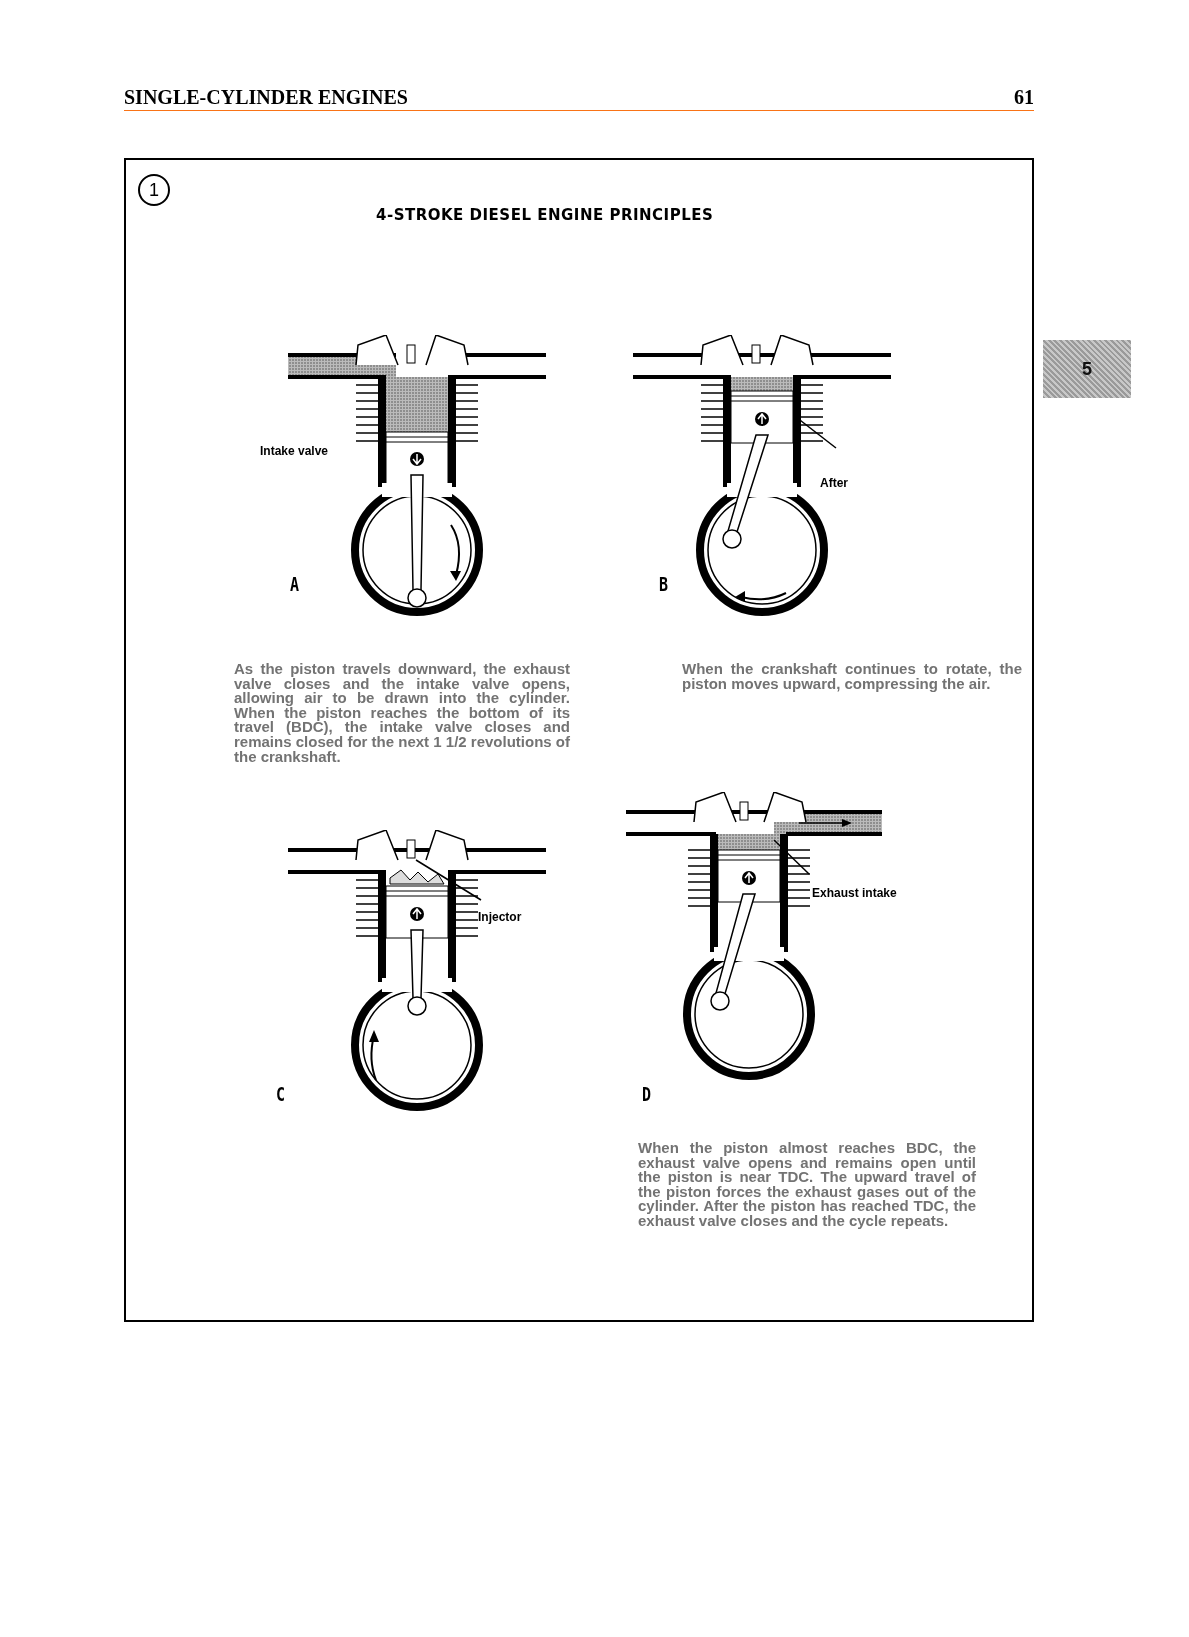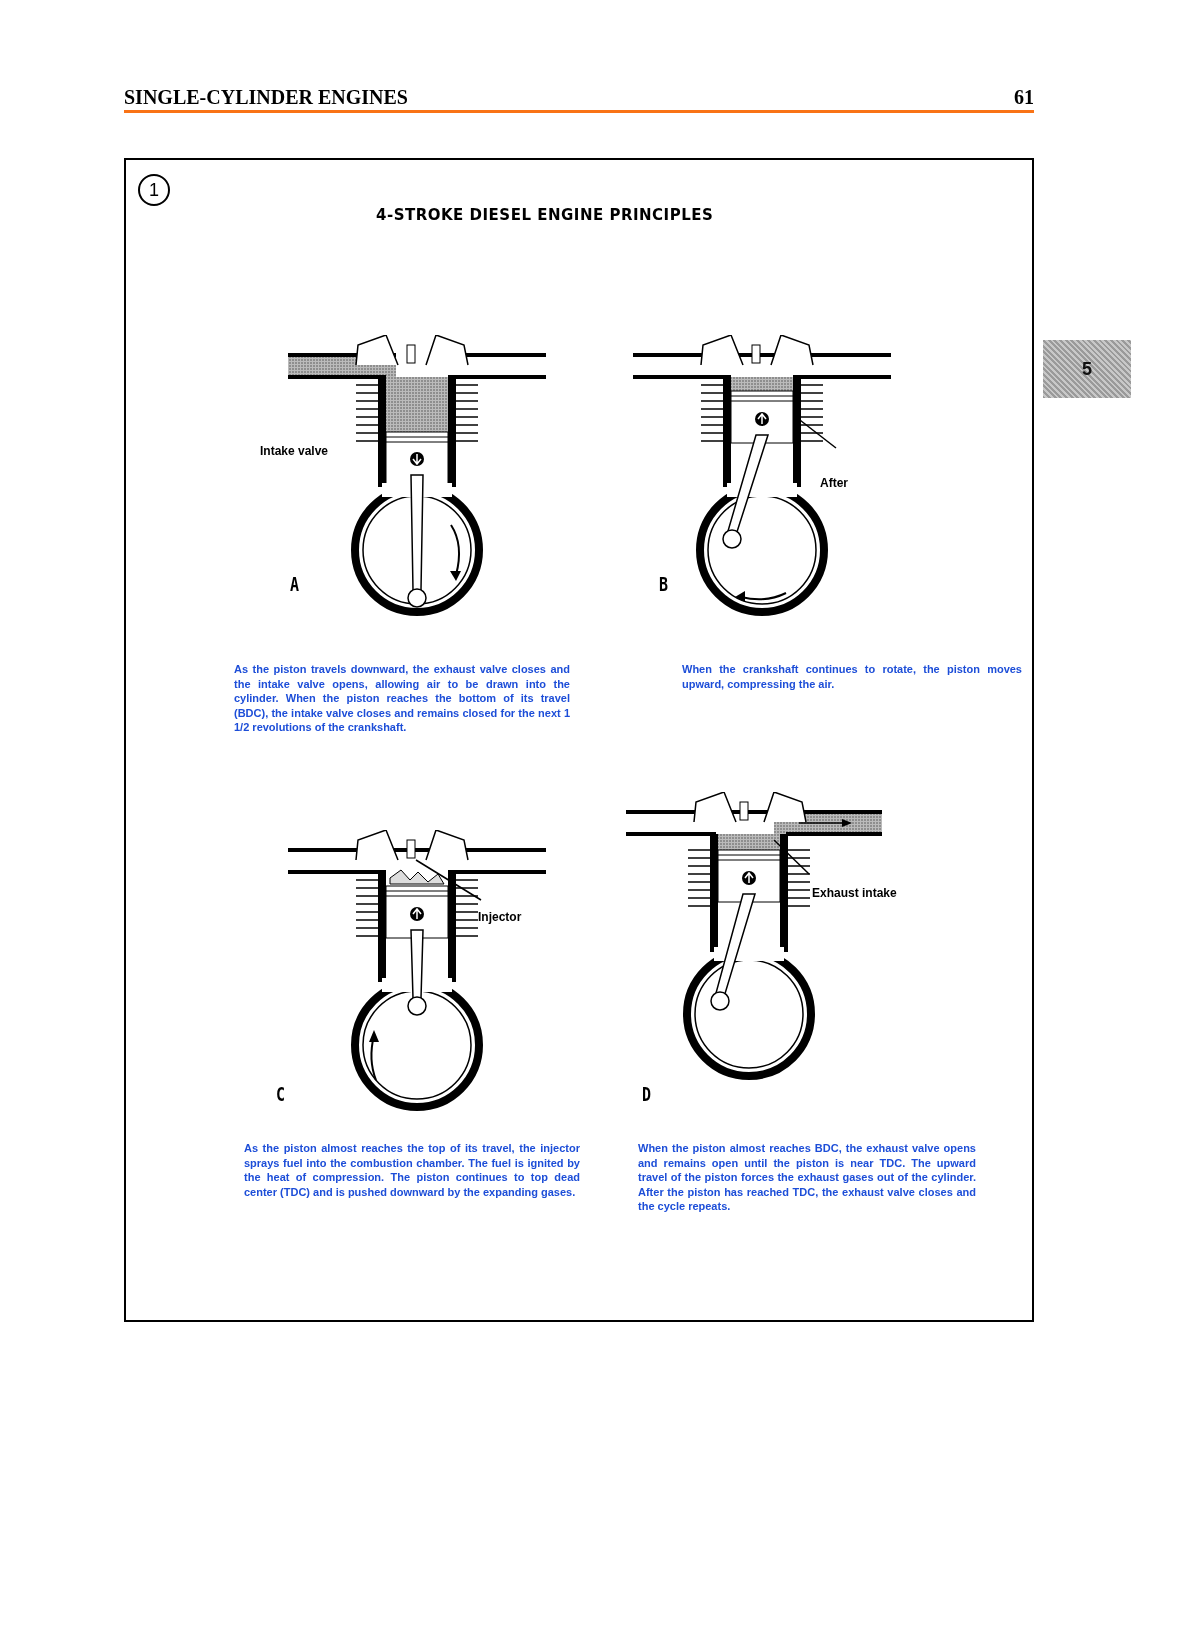--- a/index.html
+++ b/index.html
@@ -6,7 +6,7 @@
     body { width: 1189px; height: 1637px; position: relative; overflow: hidden; }
     .running-head {
       position: absolute; left: 124px; top: 86px; width: 910px; height: 24px;
-      border-bottom: 3px solid #f97316;
+      border-bottom: 1px solid #f97316;
       font-family: "Liberation Serif", serif; font-weight: bold; font-size: 20px; color: #000;
     }
     .running-head .title { position: absolute; left: 0; top: 0; }

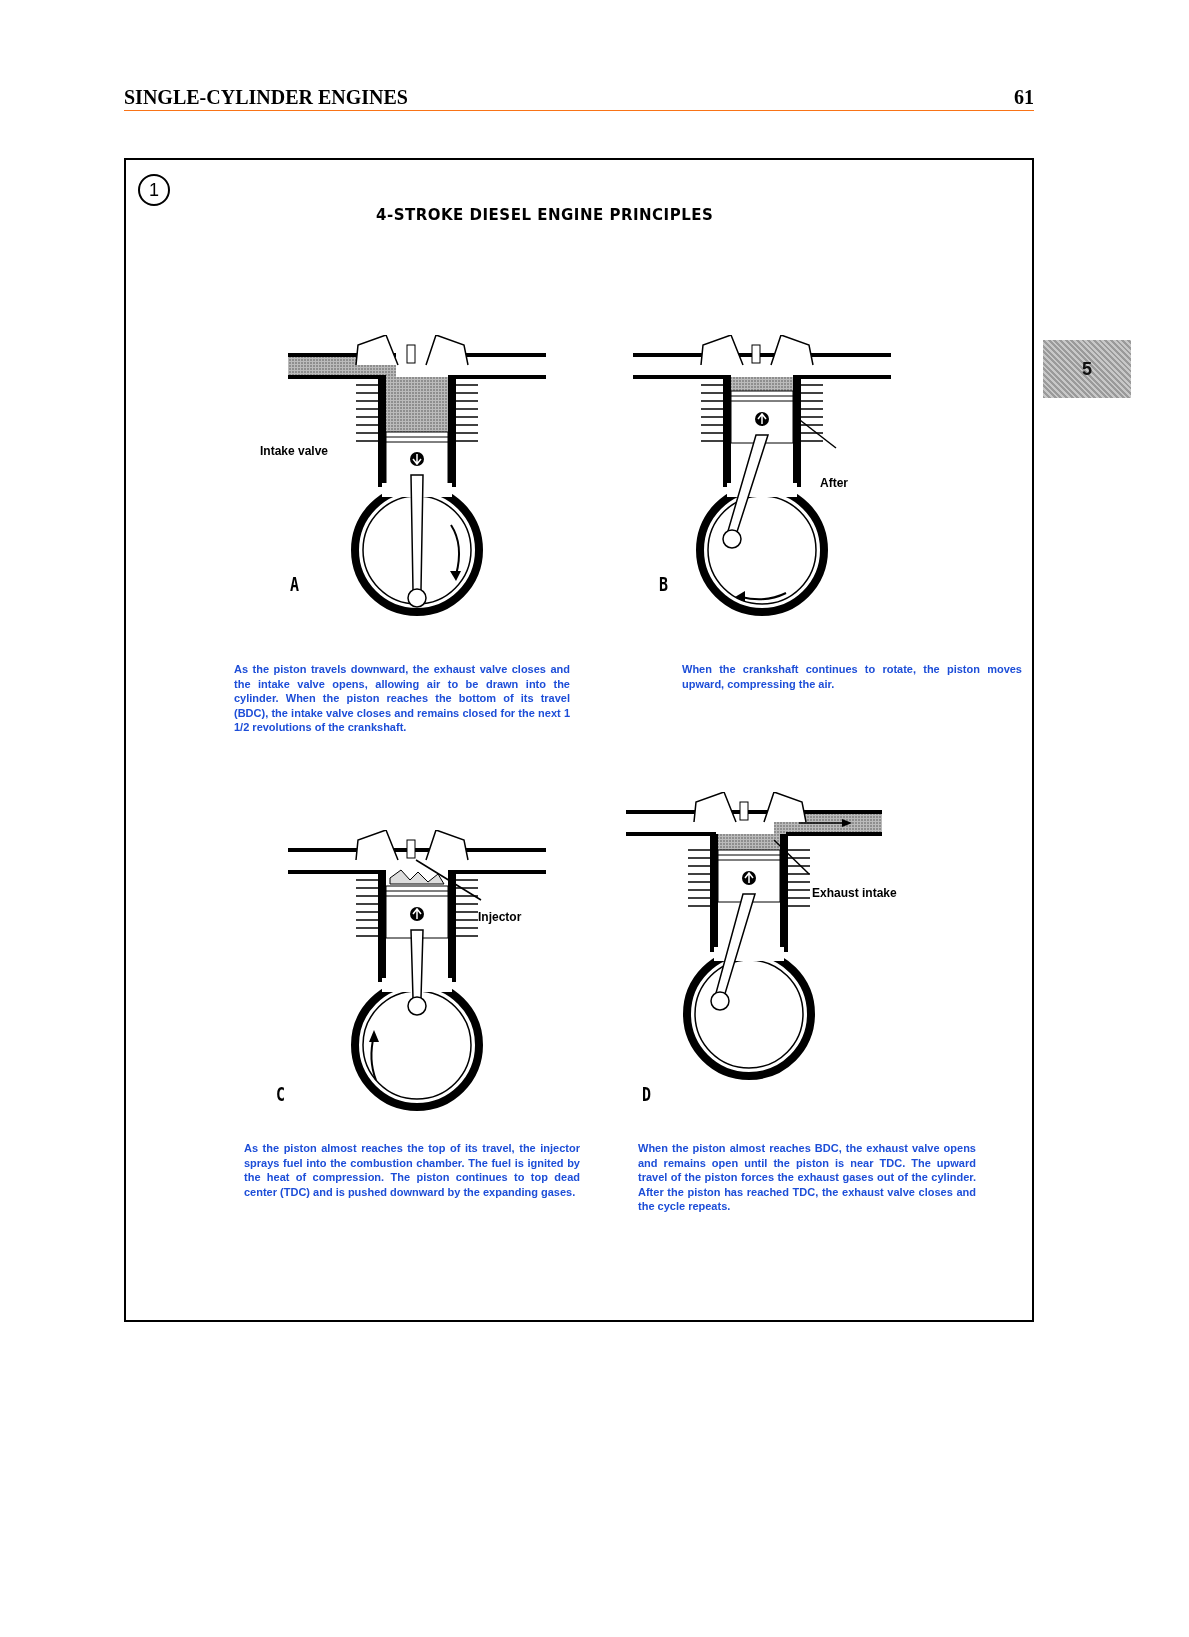--- a/index.html
+++ b/index.html
@@ -42,8 +42,8 @@
     }
     .caption {
       position: absolute; width: 336px;
-      font-family: "Liberation Sans", sans-serif; font-weight: bold; font-size: 11px; line-height: 14.6px;
-      text-align: justify; color: #1d4ed8;
+      font-family: "Liberation Sans", sans-serif; font-weight: bold; font-size: 15px; line-height: 14.6px;
+      text-align: justify; color: #737373;
     }
   </style>
 </head>

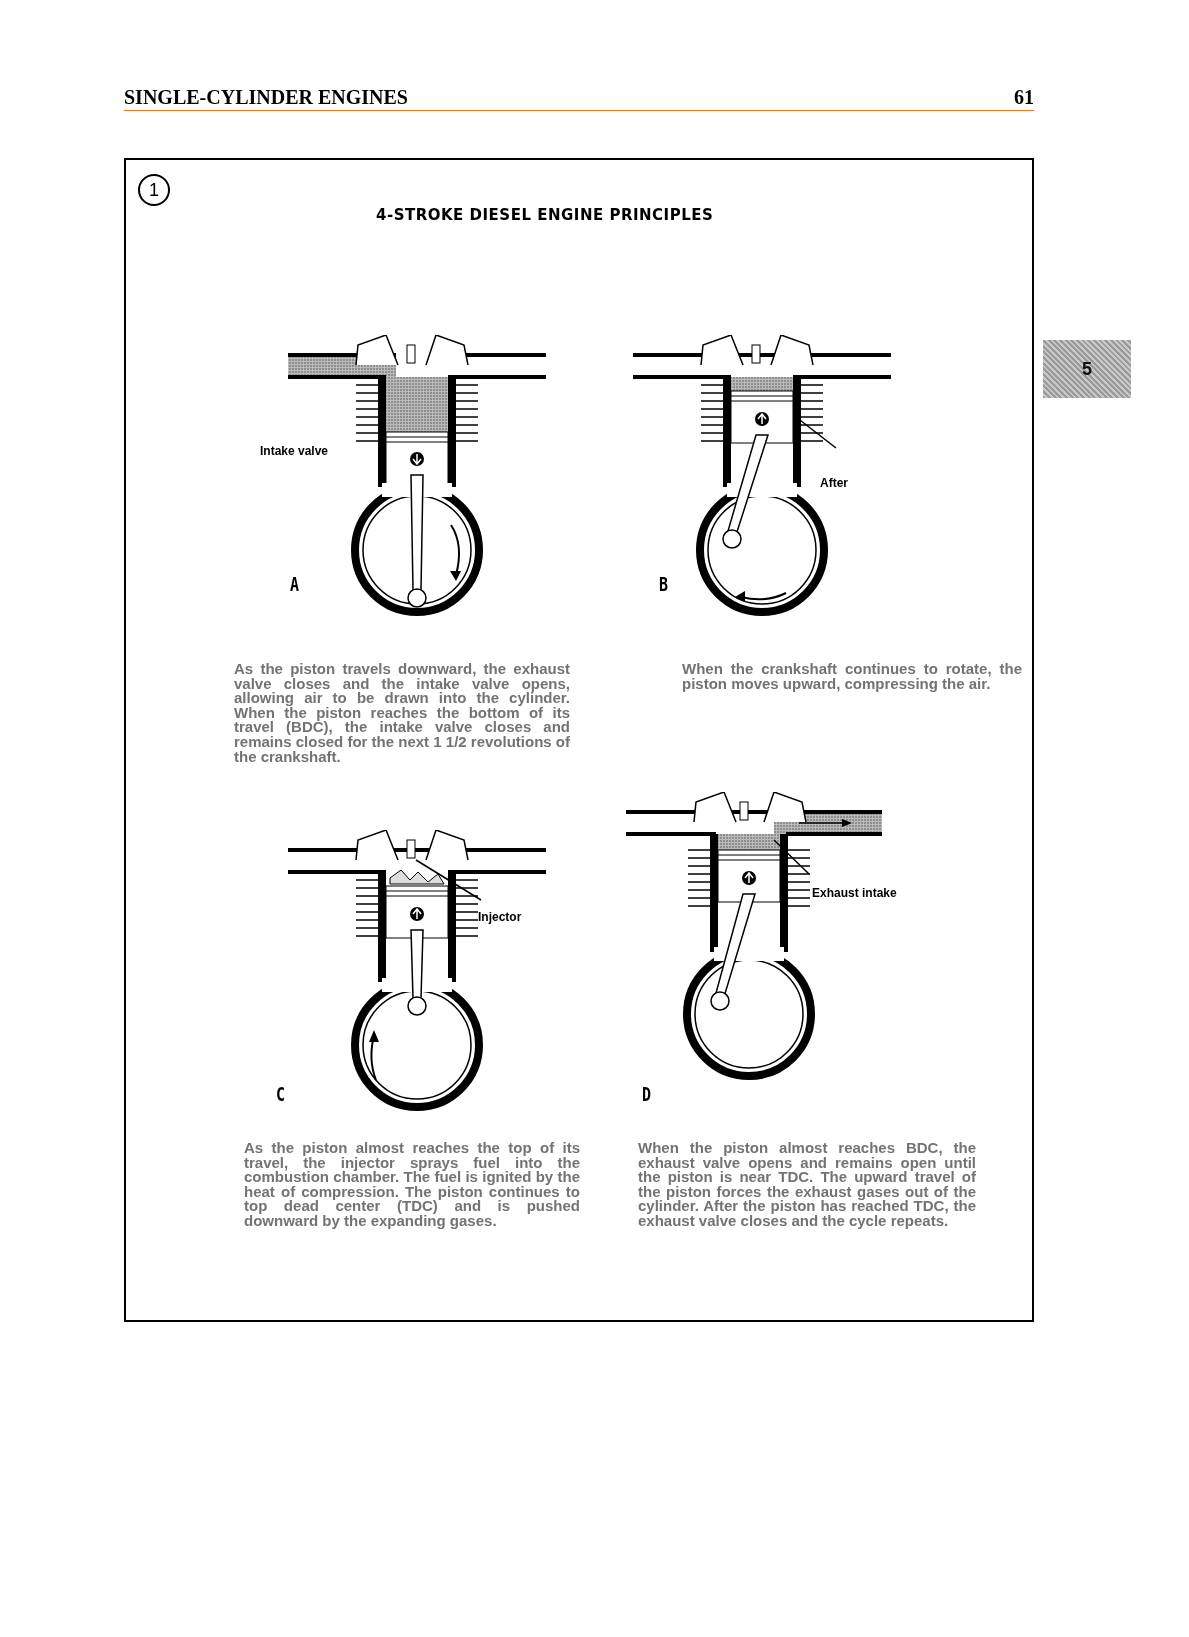--- a/index.html
+++ b/index.html
@@ -223,7 +223,6 @@
   </div>
   <div class="callout" style="left:352px; top:750px;">Injector</div>
   <div class="panel-letter" style="left:150px; top:922px;">C</div>
-  <div class="caption" style="left:118px; top:981px;">As the piston almost reaches the top of its travel, the injector sprays fuel into the combustion chamber. The fuel is ignited by the heat of compression. The piston continues to top dead center (TDC) and is pushed downward by the expanding gases.</div>
 
   <div class="diagram" style="left:498px; top:632px;">
     <svg width="270" height="290" viewBox="0 0 270 290">

